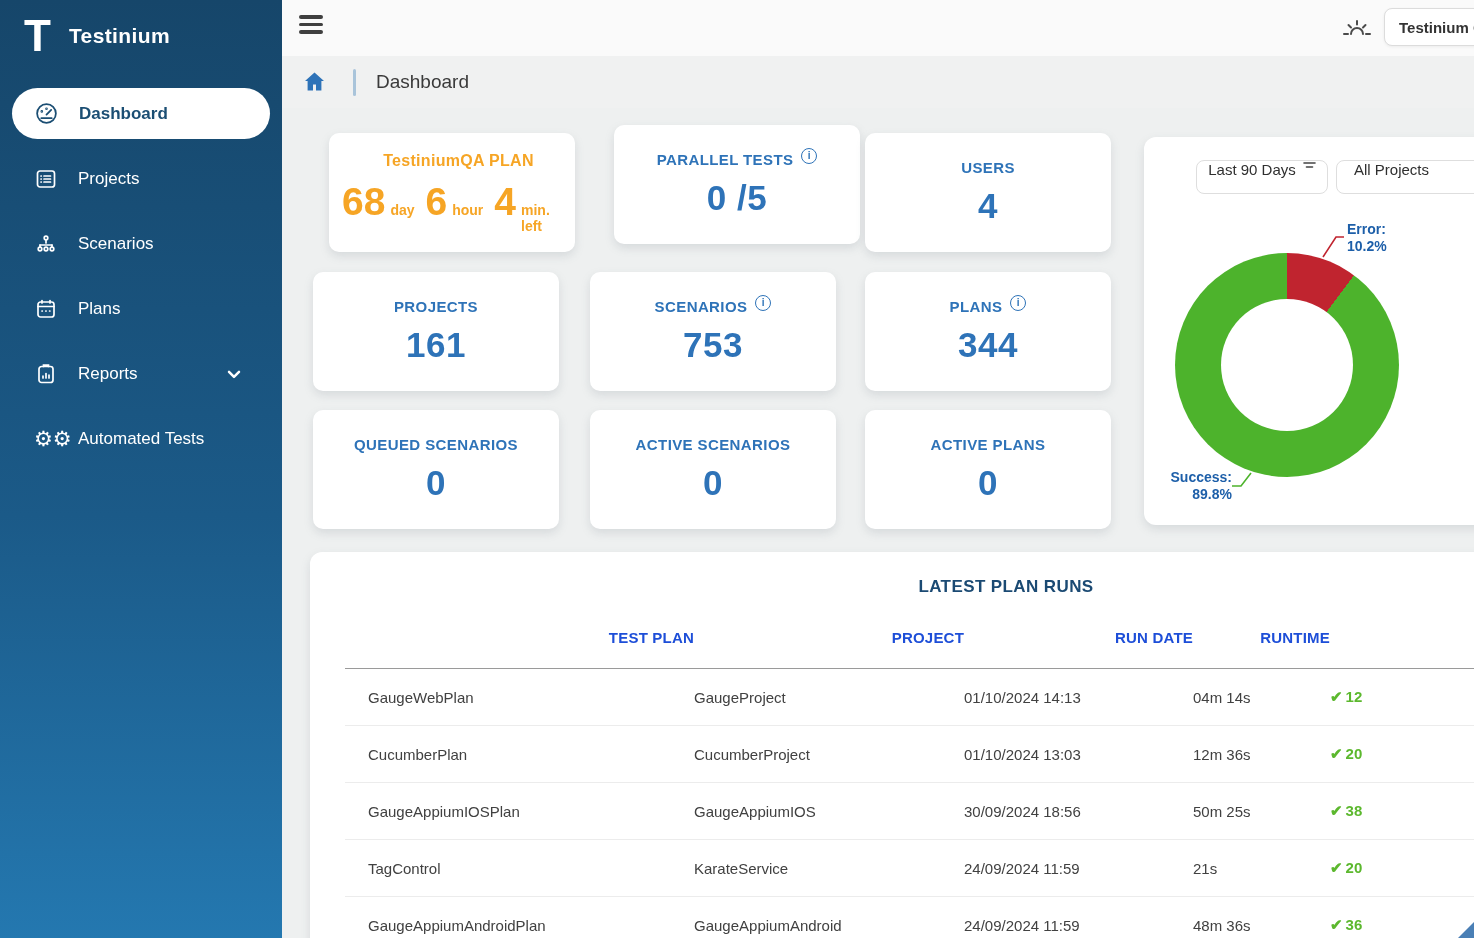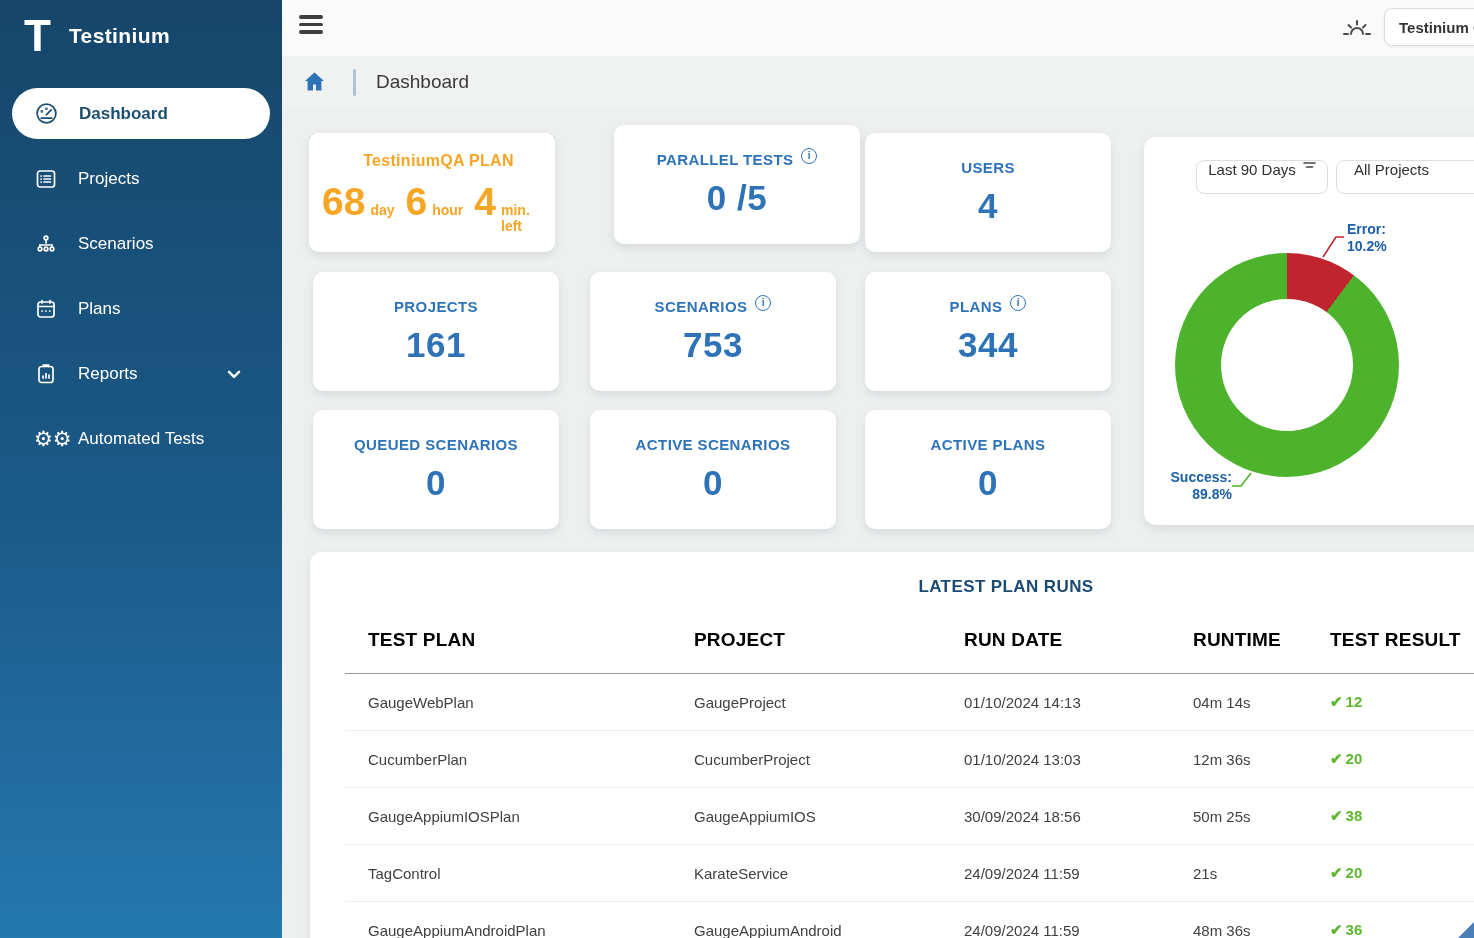--- a/index.html
+++ b/index.html
@@ -51,7 +51,7 @@
   .info-i { display:inline-flex; align-items:center; justify-content:center;
     width:16px; height:16px; border:1.6px solid #2e73b8; border-radius:50%;
     font-size:10px; font-weight:700; margin-left:8px; position:relative; top:-4px; }
-  .pos-a{left:27px;top:25px;padding-left:13px;} .pos-b{left:308px;top:17px;margin-left:24px;} .pos-c{left:583px;top:25px;}
+  .pos-a{left:47px;top:25px;padding-left:13px;} .pos-b{left:308px;top:17px;margin-left:24px;} .pos-c{left:583px;top:25px;}
   .pos-d{left:31px;top:164px;} .pos-e{left:308px;top:164px;} .pos-f{left:583px;top:164px;}
   .pos-g{left:31px;top:302px;text-align:right;} .pos-h{left:308px;top:302px;} .pos-i{left:583px;top:302px;}
   .plan-title { color:#f6a525; font-size:16px; font-weight:700; letter-spacing:.3px; }

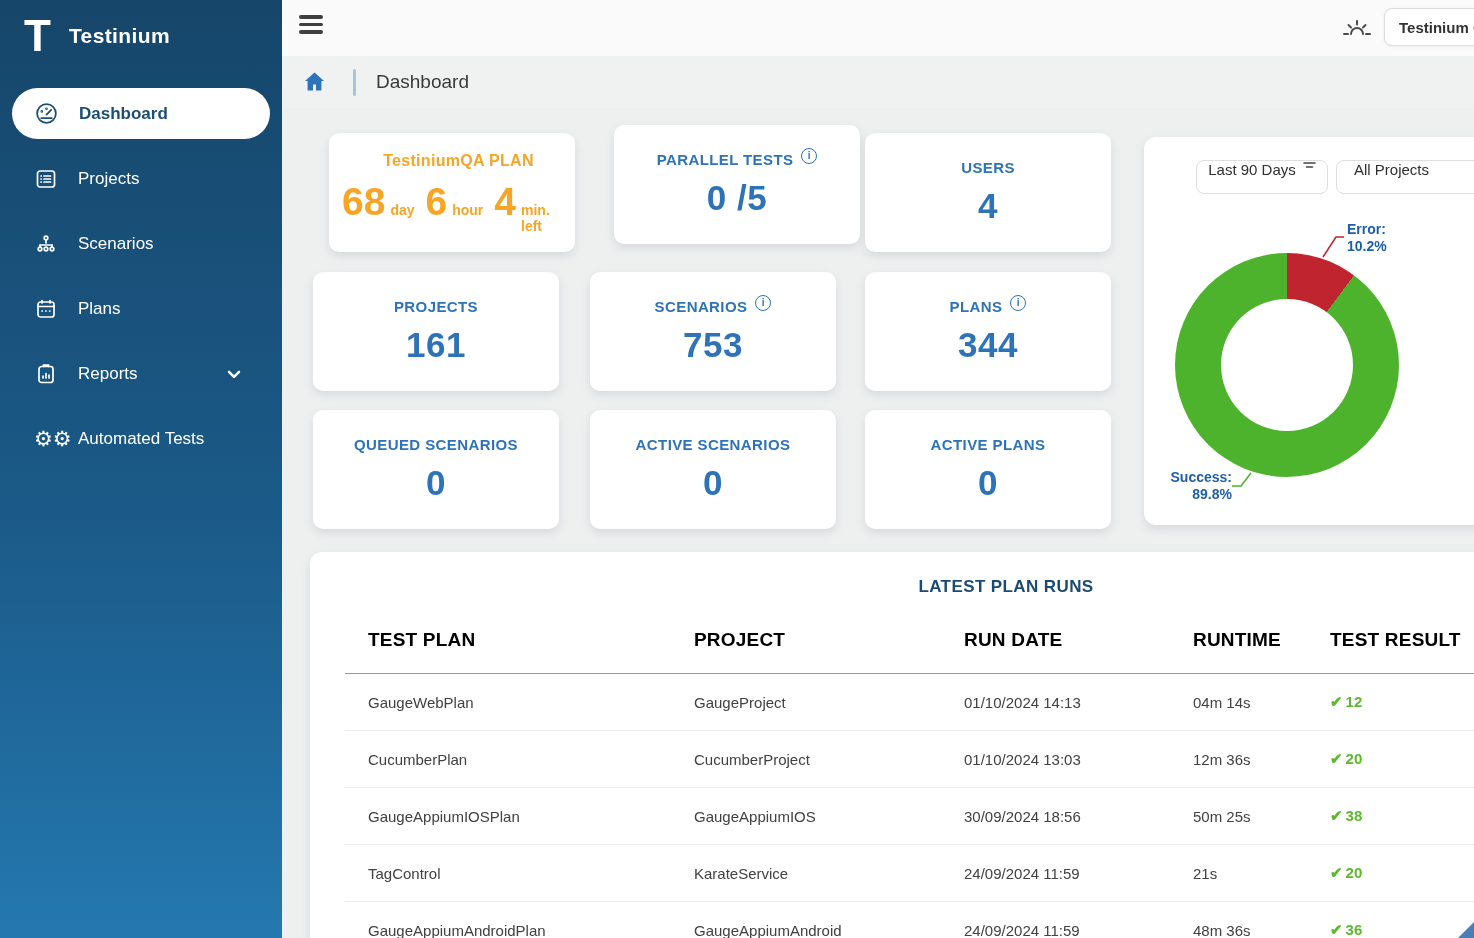--- a/index.html
+++ b/index.html
@@ -84,7 +84,7 @@
     font-weight:700; letter-spacing:.4px; }
   table { margin:12px 35px 0; width:calc(100% - 70px); border-collapse:collapse;
     table-layout:fixed; }
-  th { text-align:left; color:#000000; font-size:19px; font-weight:700;
+  th { text-align:right; color:#1d4ed8; font-size:15px; font-weight:700;
     padding:20px 0 22px; letter-spacing:.2px; border-bottom:1.5px solid #9a9a9a; }
   td { padding:19px 0; font-size:15px; color:#414141; border-bottom:1px solid #ececec; }
   th.c1, td.c1 { padding-left:23px; }

